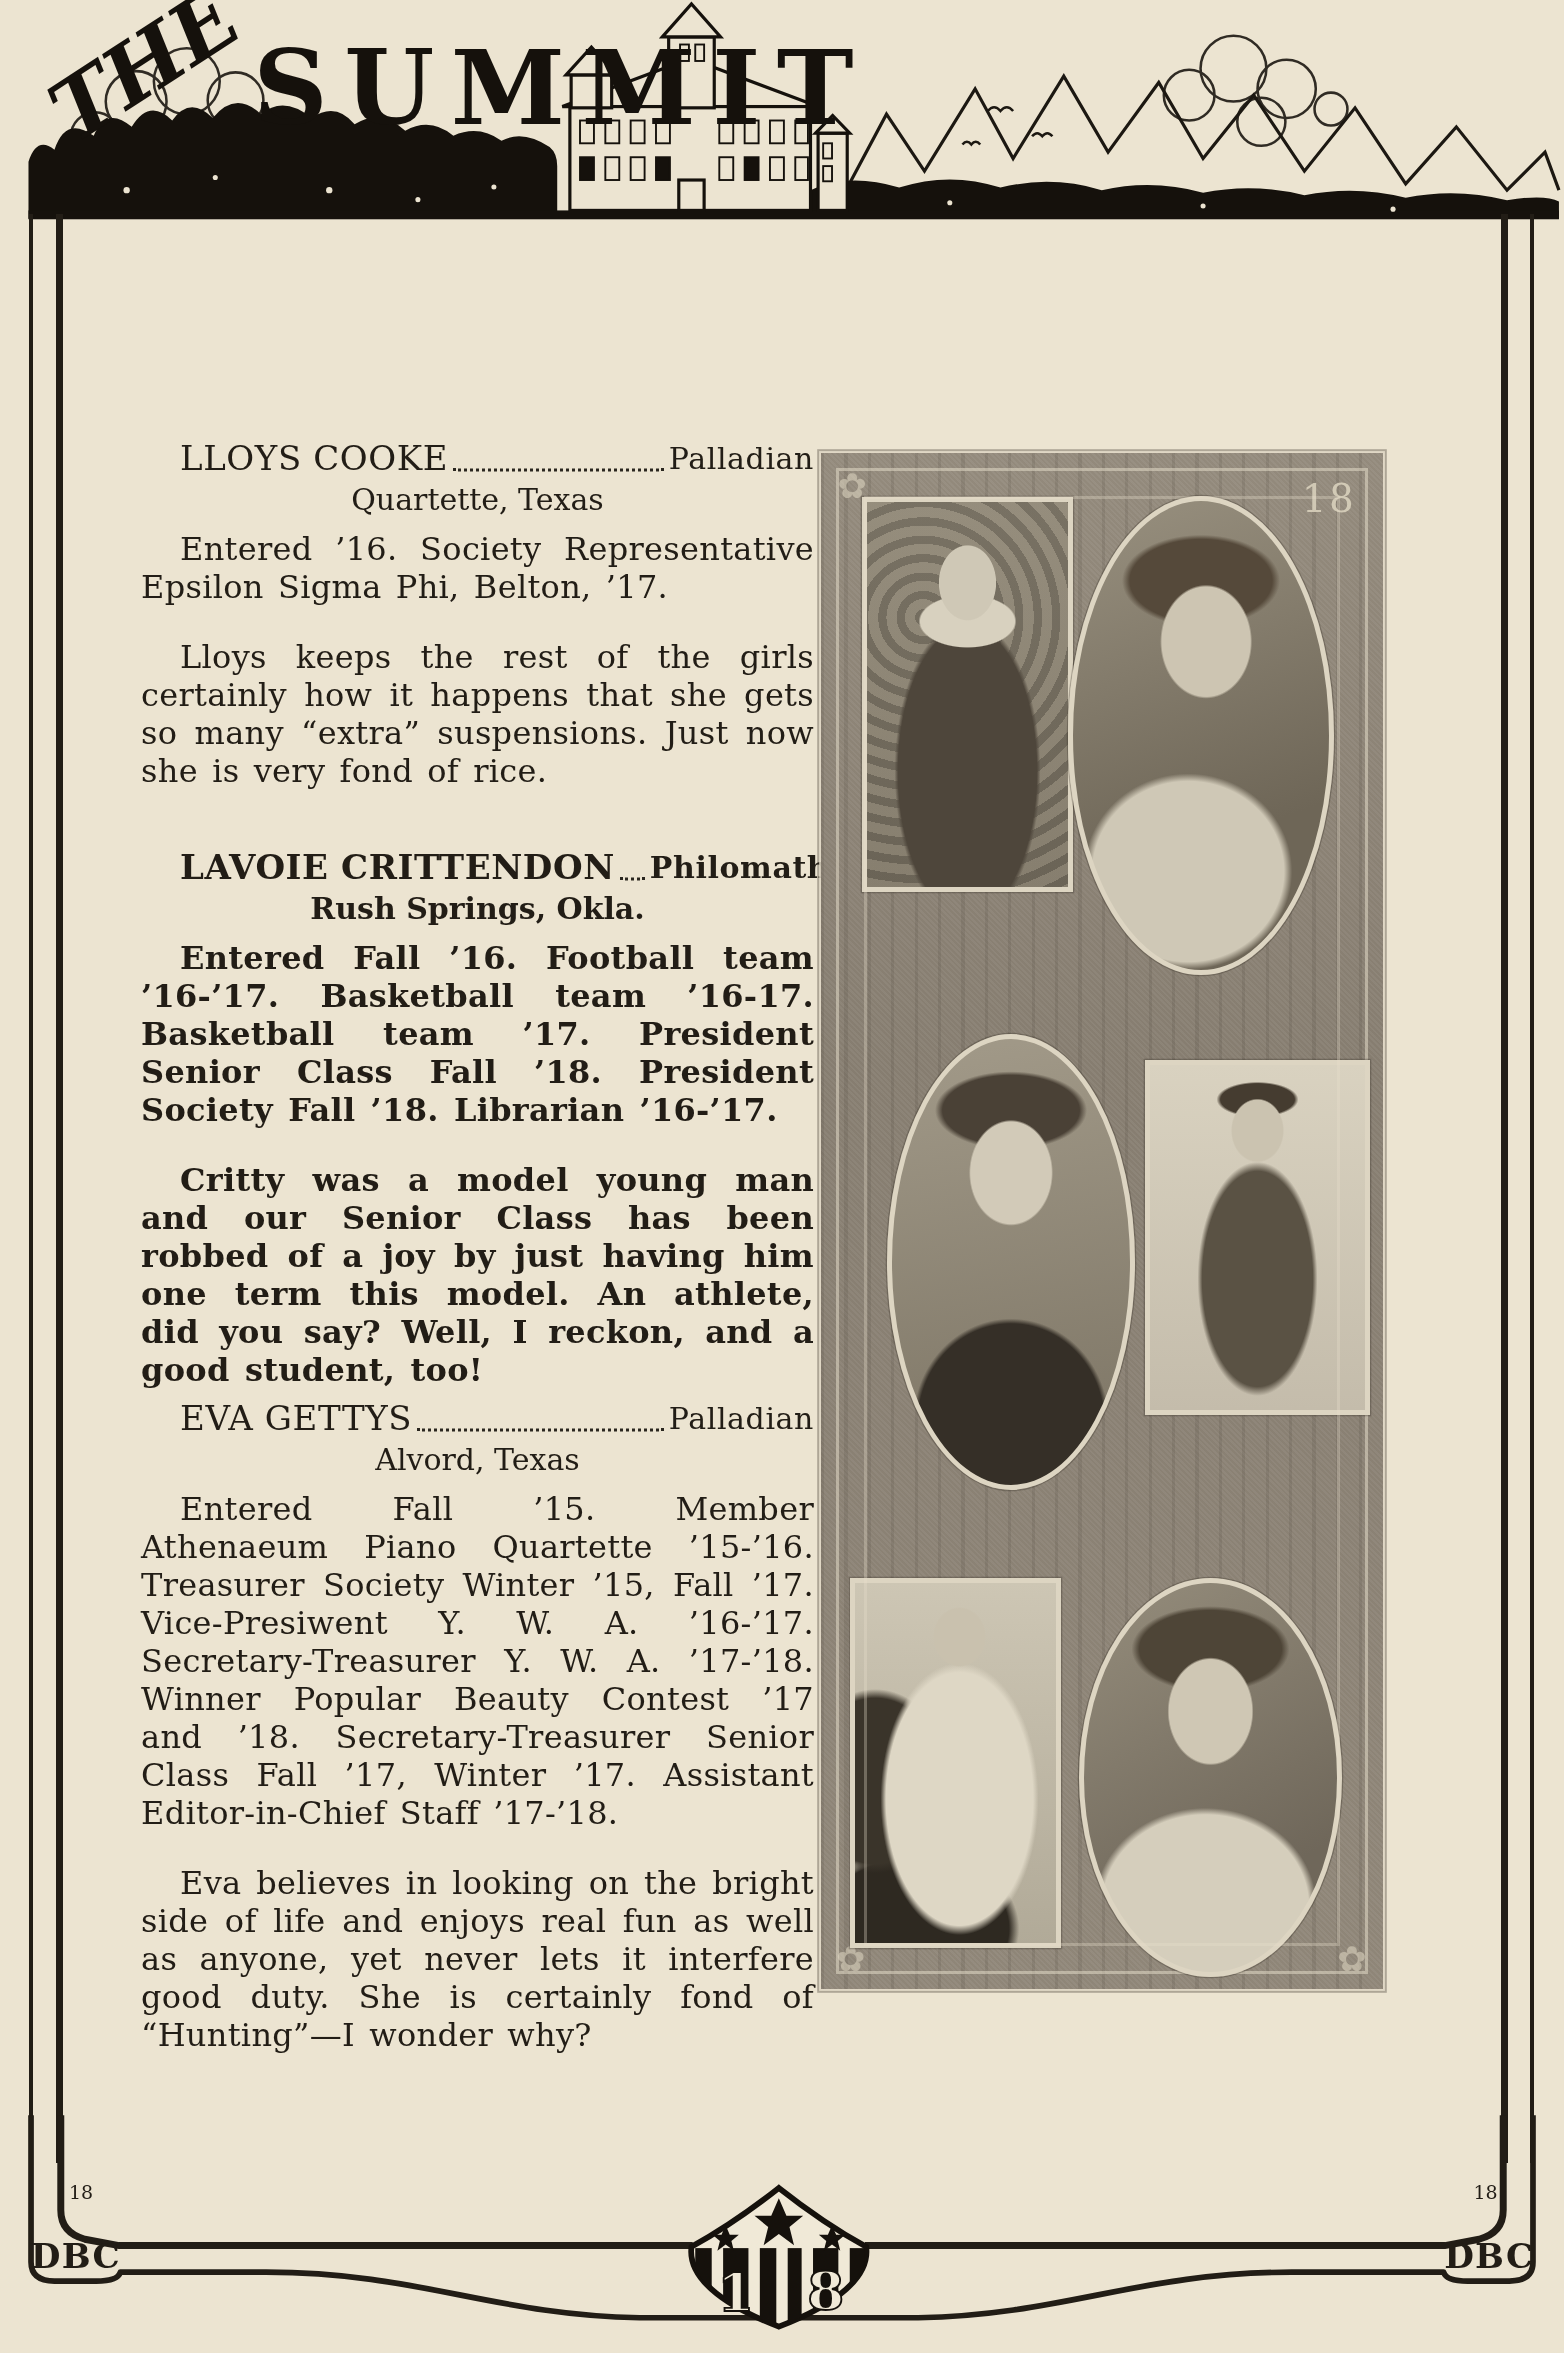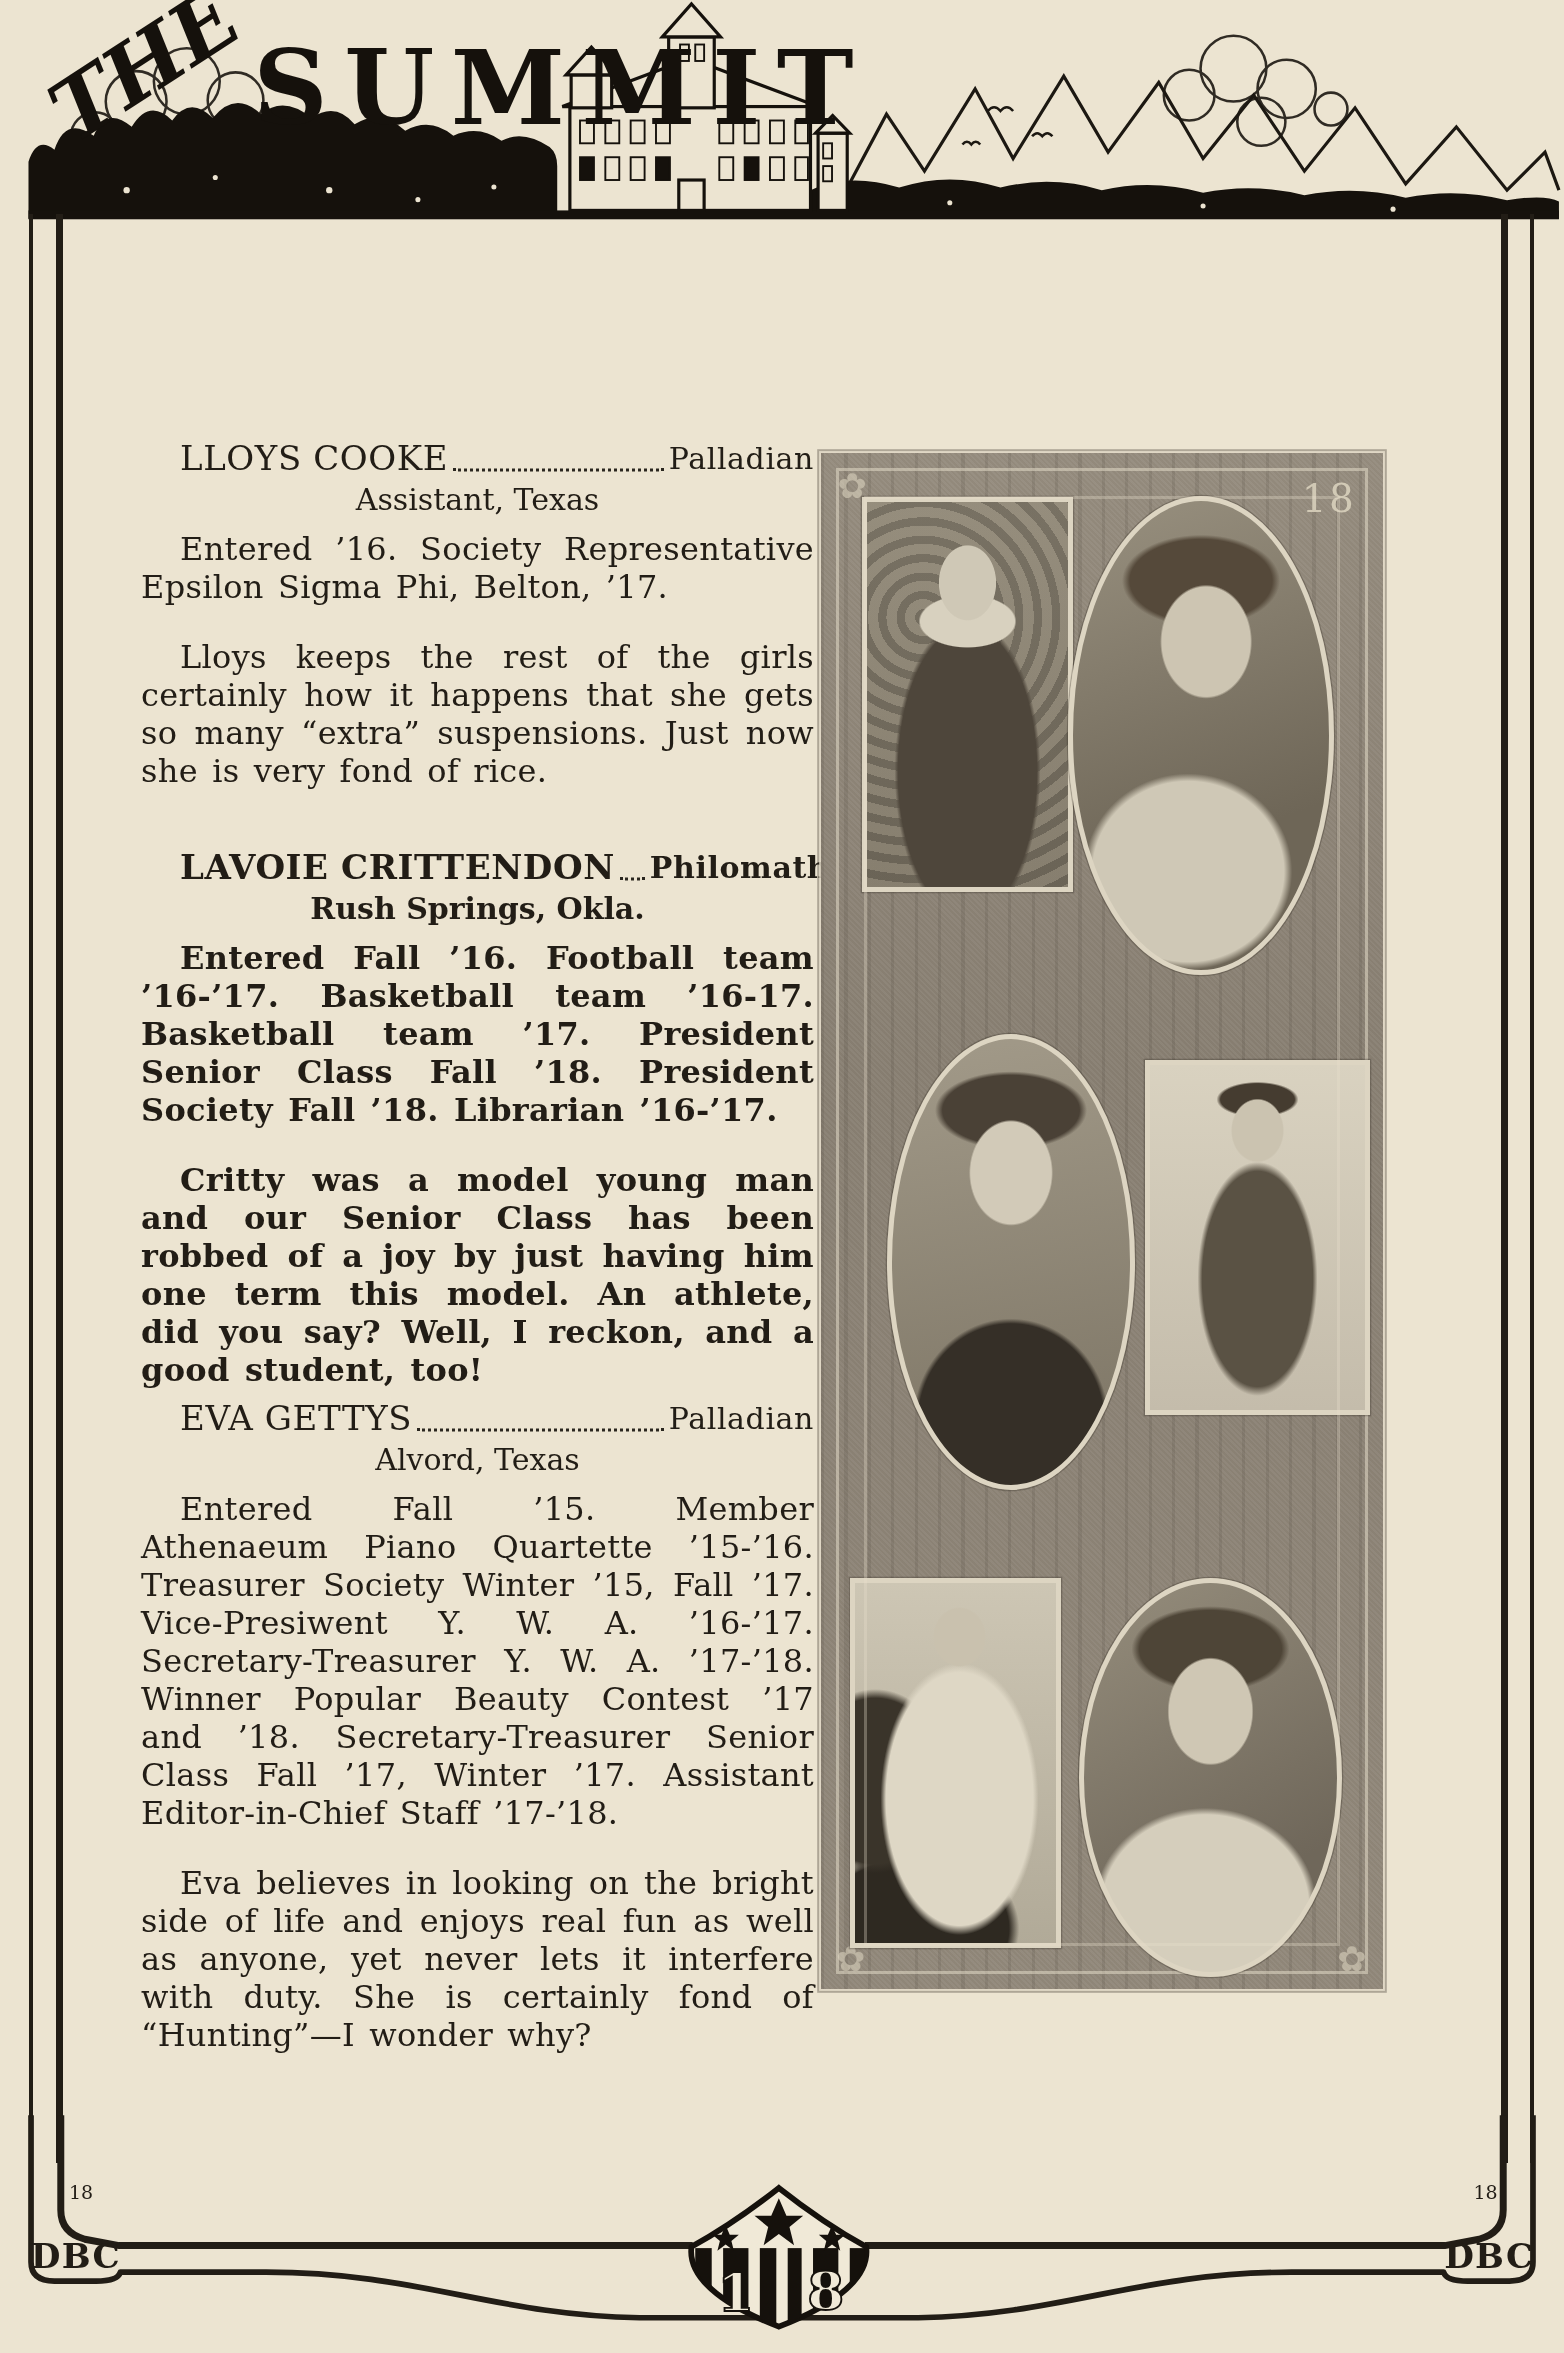--- a/index.html
+++ b/index.html
@@ -199,7 +199,7 @@
         <span class="leader"></span>
         <span class="society">Palladian</span>
       </div>
-      <div class="location">Assistant, Texas</div>
+      <div class="location">Quartette, Texas</div>
       <p class="para">Entered ’16.  Society Representative Epsilon Sigma Phi, Belton, ’17.</p>
       <p class="para">Lloys keeps the rest of the girls certainly how it happens that she gets so many “extra” suspensions.  Just now she is very fond of rice.</p>
     </div>

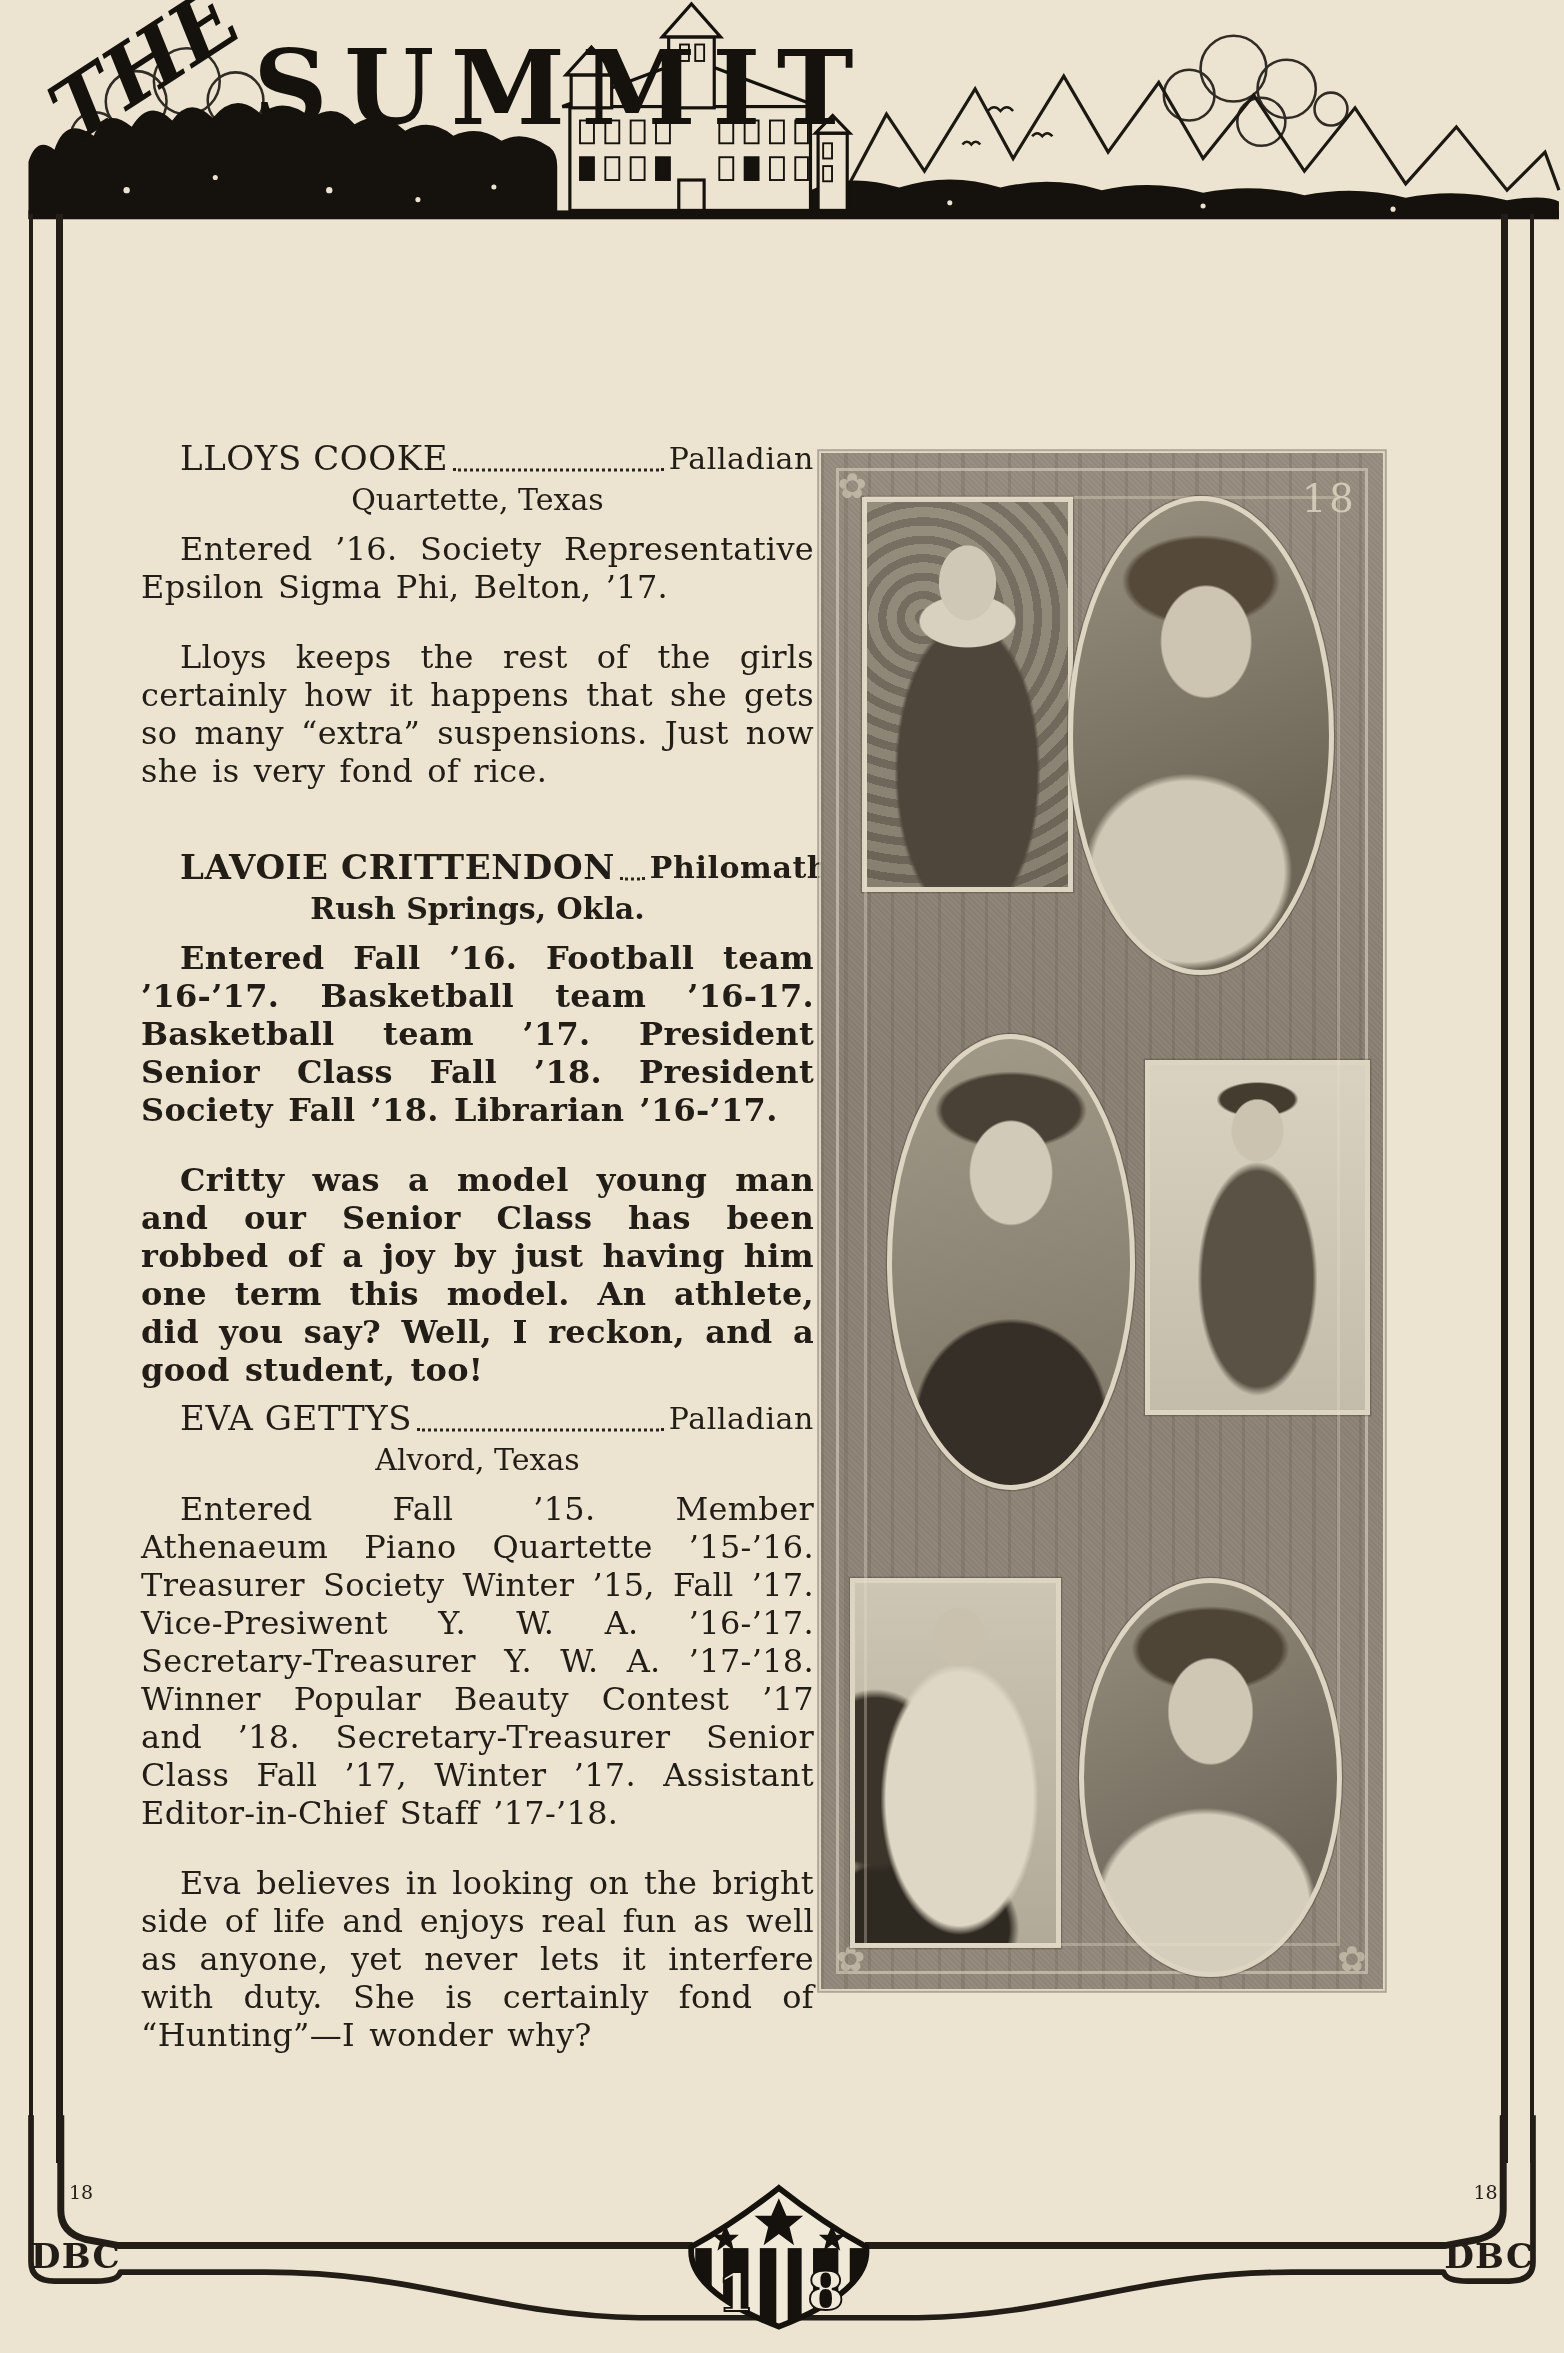--- a/index.html
+++ b/index.html
@@ -223,7 +223,7 @@
       </div>
       <div class="location">Alvord, Texas</div>
       <p class="para">Entered Fall ’15.  Member Athenaeum Piano Quartette ’15-’16.  Treasurer Society Winter ’15, Fall ’17.  Vice-Presiwent Y. W. A. ’16-’17.  Secretary-Treasurer Y. W. A. ’17-’18.  Winner Popular Beauty Contest ’17 and ’18.  Secretary-Treasurer Senior Class Fall ’17, Winter ’17.  Assistant Editor-in-Chief Staff ’17-’18.</p>
-      <p class="para">Eva believes in looking on the bright side of life and enjoys real fun as well as anyone, yet never lets it interfere with duty.  She is certainly fond of “Hunting”—I wonder why?</p>
+      <p class="para">Eva believes in looking on the bright side of life and enjoys real fun as well as anyone, yet never lets it interfere good duty.  She is certainly fond of “Hunting”—I wonder why?</p>
     </div>
 
   </div>

